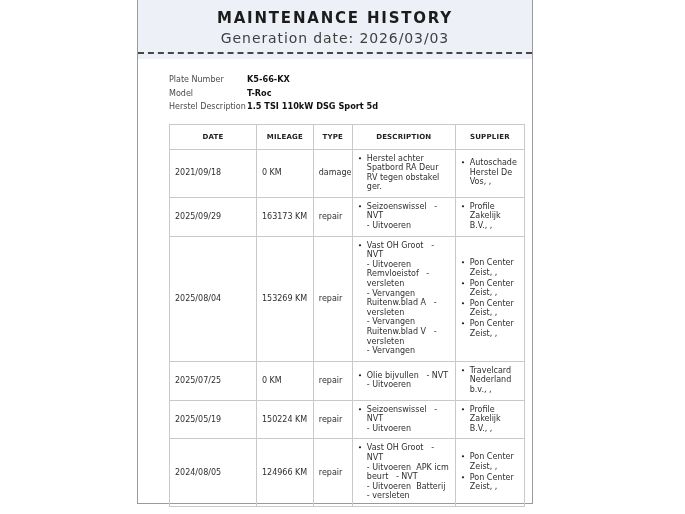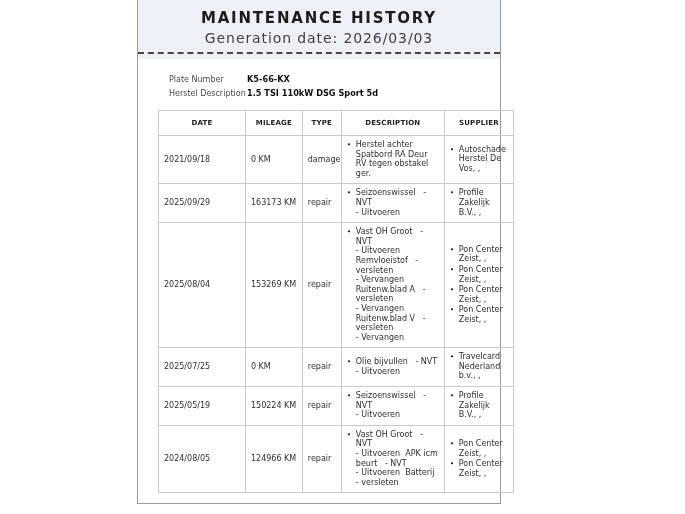--- a/index.html
+++ b/index.html
@@ -6,7 +6,7 @@
   html,body { width:685px; height:514px; background:#ffffff; overflow:hidden;
               font-family:"DejaVu Sans", sans-serif; color:#333; }
   .page {
-    position:absolute; left:137px; top:0; width:364px; height:504px;
+    position:absolute; left:137px; top:0; width:396px; height:504px;
     background:#ffffff;
     border-left:1px solid var(--page-border);
     border-right:1px solid var(--page-border);

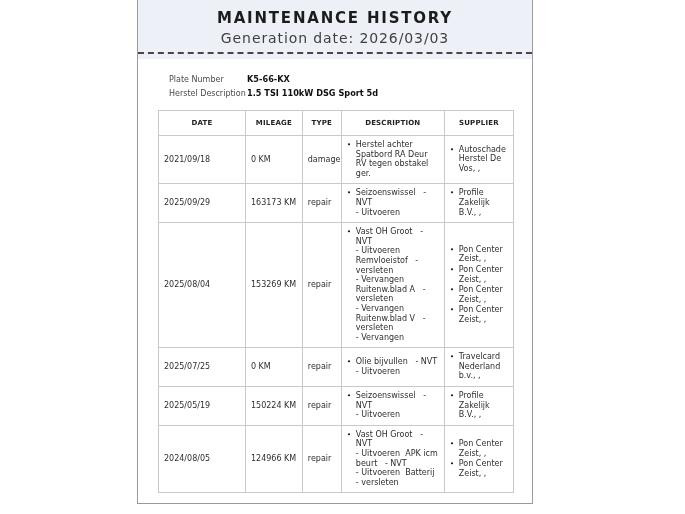--- a/index.html
+++ b/index.html
@@ -55,6 +55,10 @@
         <span class="info-value">K5-66-KX</span>
       </div>
       <div class="info-row">
+        <span class="info-label">Model</span>
+        <span class="info-value">T-Roc</span>
+      </div>
+      <div class="info-row">
         <span class="info-label">Herstel Description</span>
         <span class="info-value">1.5 TSI 110kW DSG Sport 5d</span>
       </div>

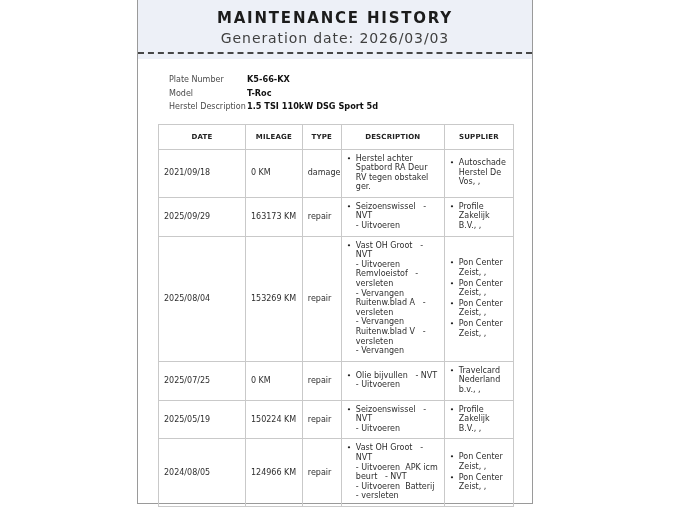--- a/index.html
+++ b/index.html
@@ -24,7 +24,7 @@
   .info-label { width:78px; font-size:8px; color:#4a4a4a; flex:0 0 auto; }
   .info-value { font-size:8.2px; font-weight:bold; color:#111; }
 
-  table.maint { margin-left:20px; width:356px; border-collapse:collapse;
+  table.maint { margin-left:31px; width:356px; border-collapse:collapse;
                 table-layout:fixed;border-radius:30px; }
   table.maint th, table.maint td { border:1px solid var(--tbl-border); }
   table.maint th { font-size:7px; font-weight:bold; color:#222;

